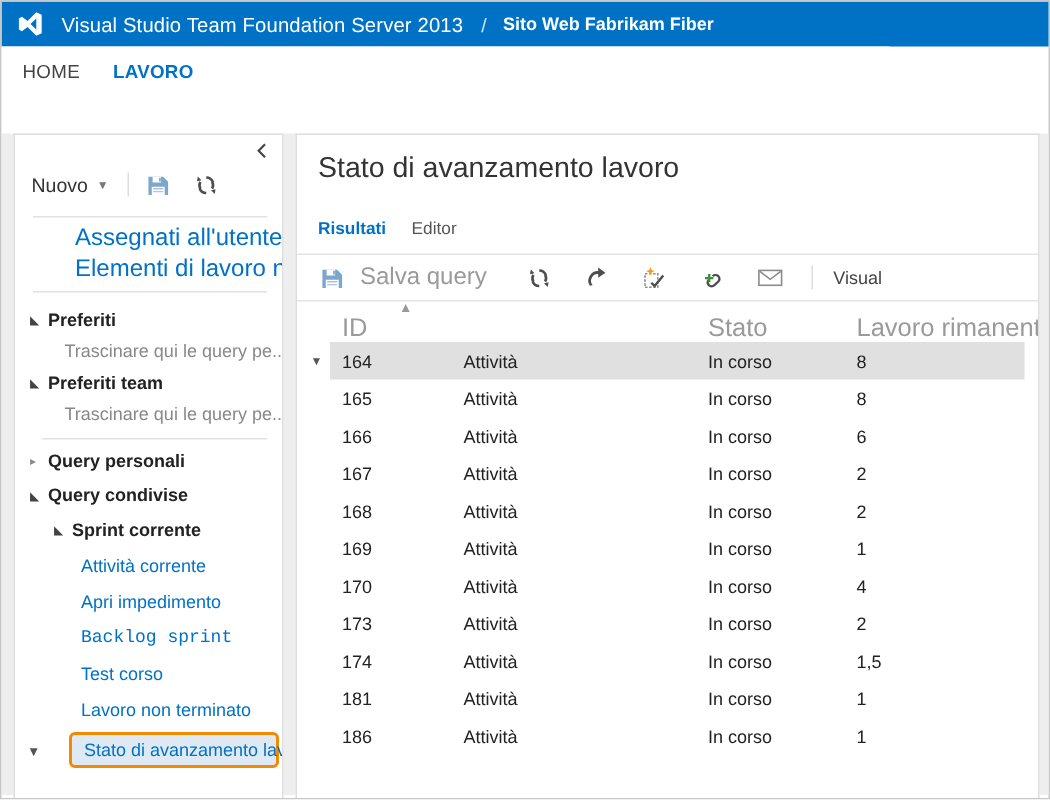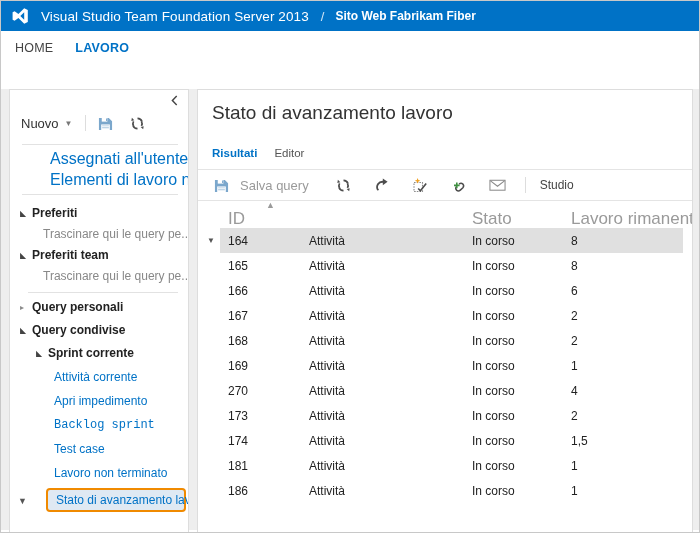--- a/index.html
+++ b/index.html
@@ -204,7 +204,7 @@
     display: flex; align-items: center; justify-content: center;
   }
   .ct-save-label {
-    font-size: 13px; color: #9a9a9a; margin-left: 6px; white-space: nowrap;
+    font-size: 16px; color: #9a9a9a; margin-left: 6px; white-space: nowrap;
     cursor: pointer;
   }
   .ct-gap { width: 22px; }

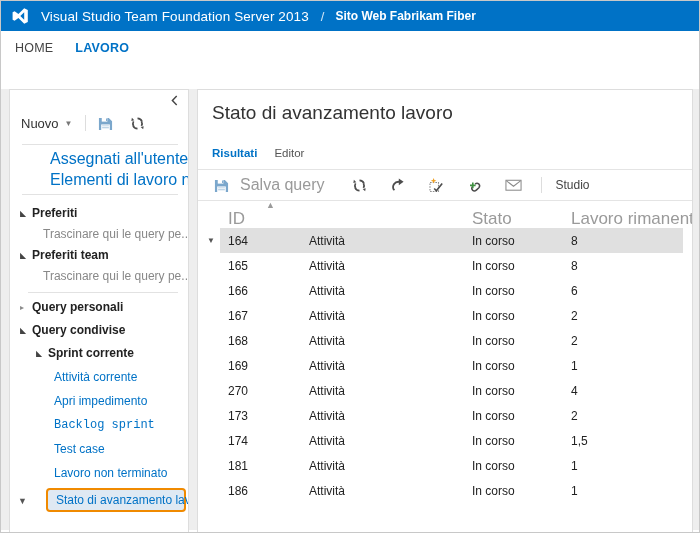--- a/index.html
+++ b/index.html
@@ -426,7 +426,7 @@
         </div>
 
         <div class="ct-sep"></div>
-        <div class="ct-col">Studio</div>
+        <div class="ct-col">Visual</div>
       </div>
 
       <div class="content-hr" style="top:110px;"></div>

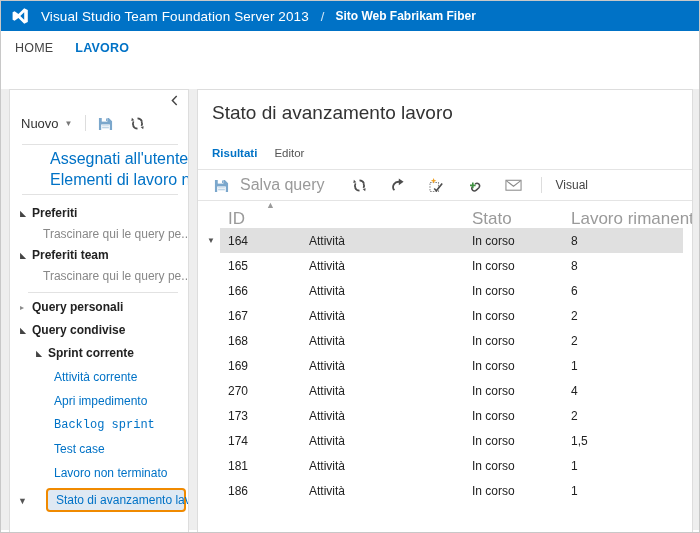--- a/index.html
+++ b/index.html
@@ -490,7 +490,7 @@
 
         <div class="grid-row">
           <div class="rowbg"></div>
-          <div class="cell col-id">270</div>
+          <div class="cell col-id">170</div>
           <div class="cell col-type">Attività</div>
           <div class="cell col-state">In corso</div>
           <div class="cell col-rem">4</div>

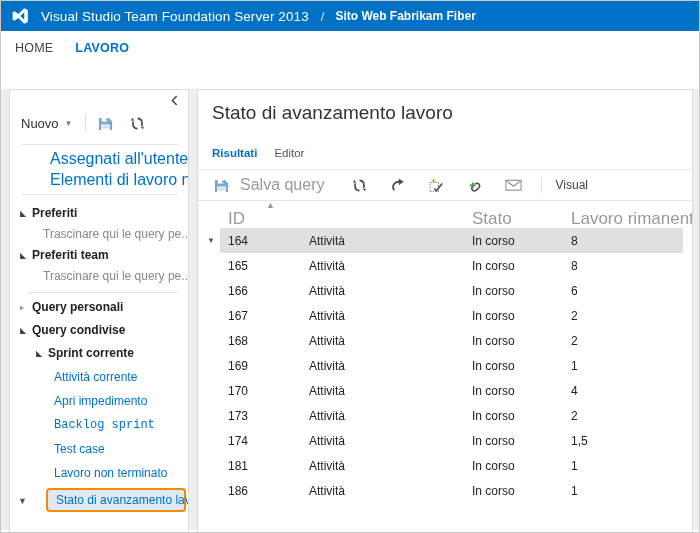--- a/index.html
+++ b/index.html
@@ -350,7 +350,7 @@
       <div class="sb-leaf" style="left:44px; top:280px;">Attività corrente</div>
       <div class="sb-leaf" style="left:44px; top:304px;">Apri impedimento</div>
       <div class="sb-leaf" style="left:44px; top:328px;font-family:Liberation Mono, monospace;">Backlog sprint</div>
-      <div class="sb-leaf" style="left:44px; top:352px;">Test case</div>
+      <div class="sb-leaf" style="left:44px; top:352px;">Test corso</div>
       <div class="sb-leaf" style="left:44px; top:376px;">Lavoro non terminato</div>
 
       <div class="sb-selected" style="left:36px; top:398px; width:140px; height:24px;">

